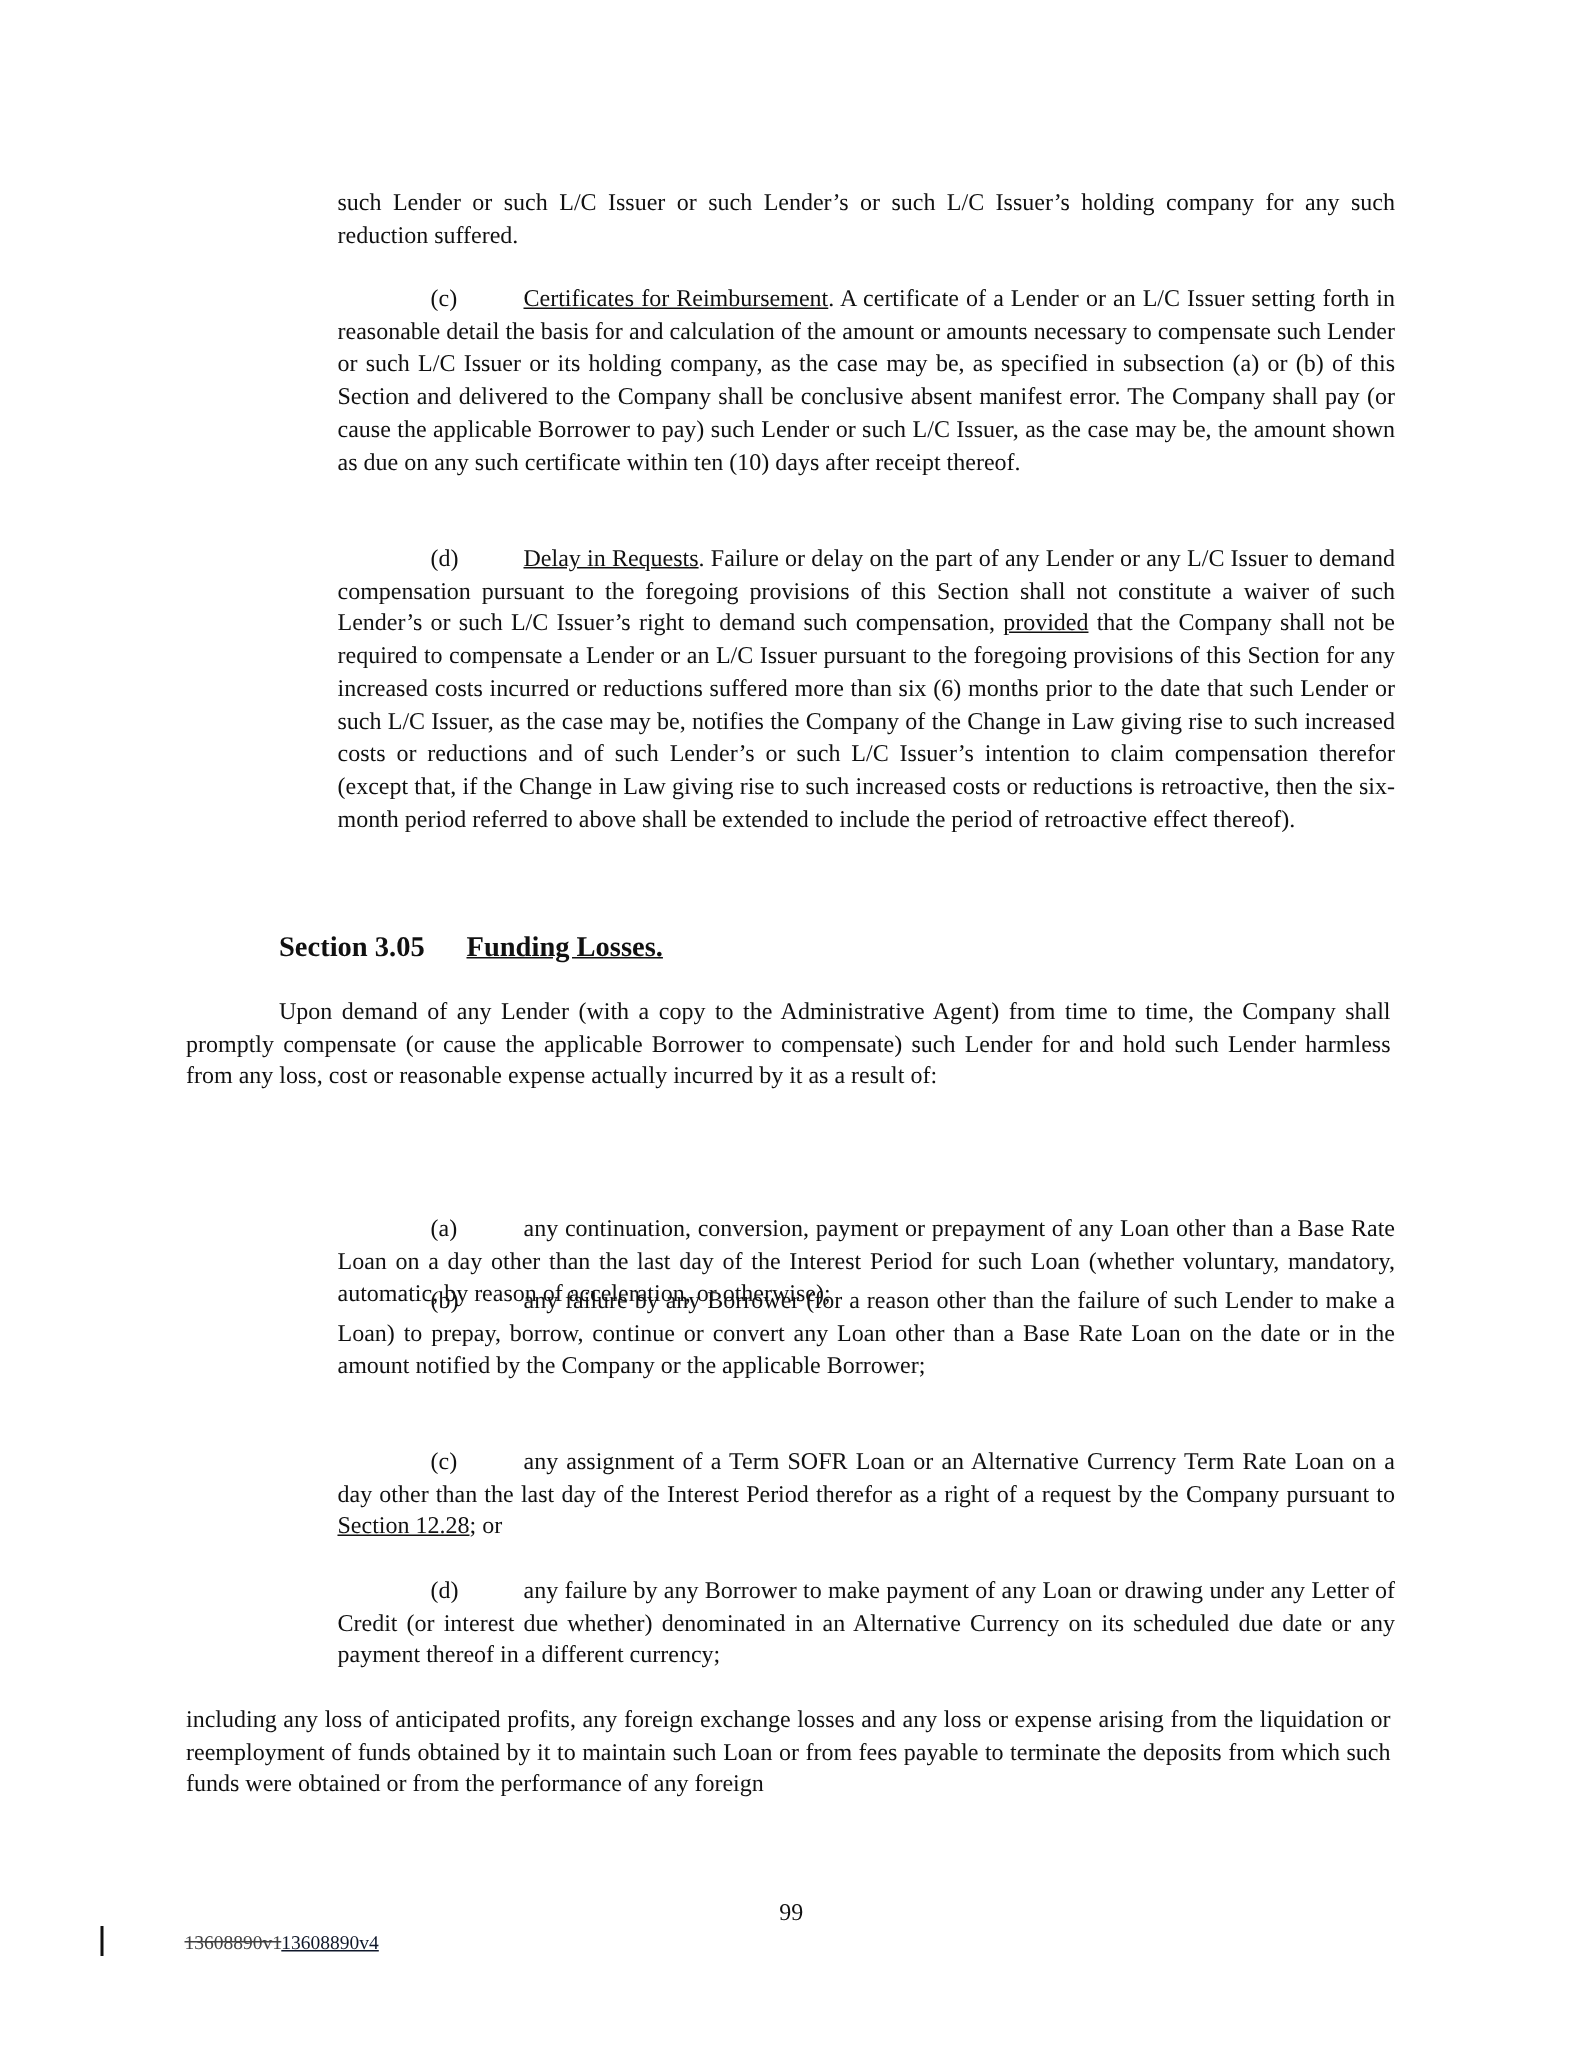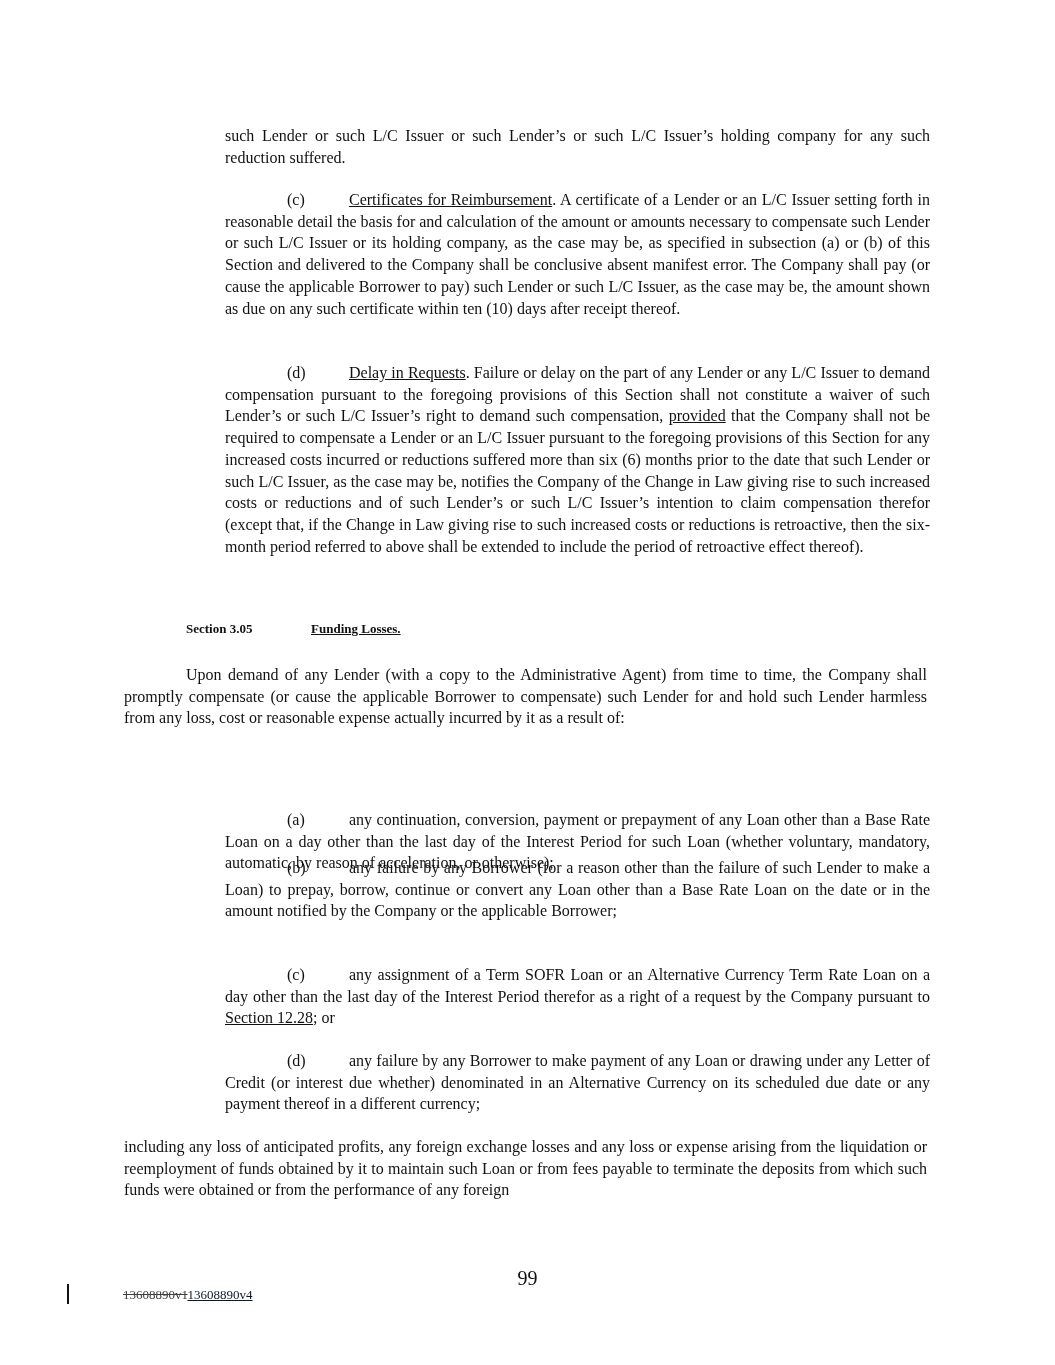--- a/index.html
+++ b/index.html
@@ -9,7 +9,7 @@
   .sub { left: 225px; width: 705px; }
   .full { left: 124px; width: 803px; }
   .u { text-decoration: underline; }
-  .heading { position: absolute; left: 186px; top: 621px; font-size: 13px; font-weight: bold; margin: 0; }
+  .heading { position: absolute; left: 186px; top: 621px; font-size: 19px; font-weight: bold; margin: 0; }
   .heading .num { display: inline-block; width: 125px; }
   .pagenum { position: absolute; left: 0; width: 1055px; top: 1267px; text-align: center; font-size: 20px; }
   .footer { position: absolute; left: 123px; top: 1287px; font-size: 13px; }

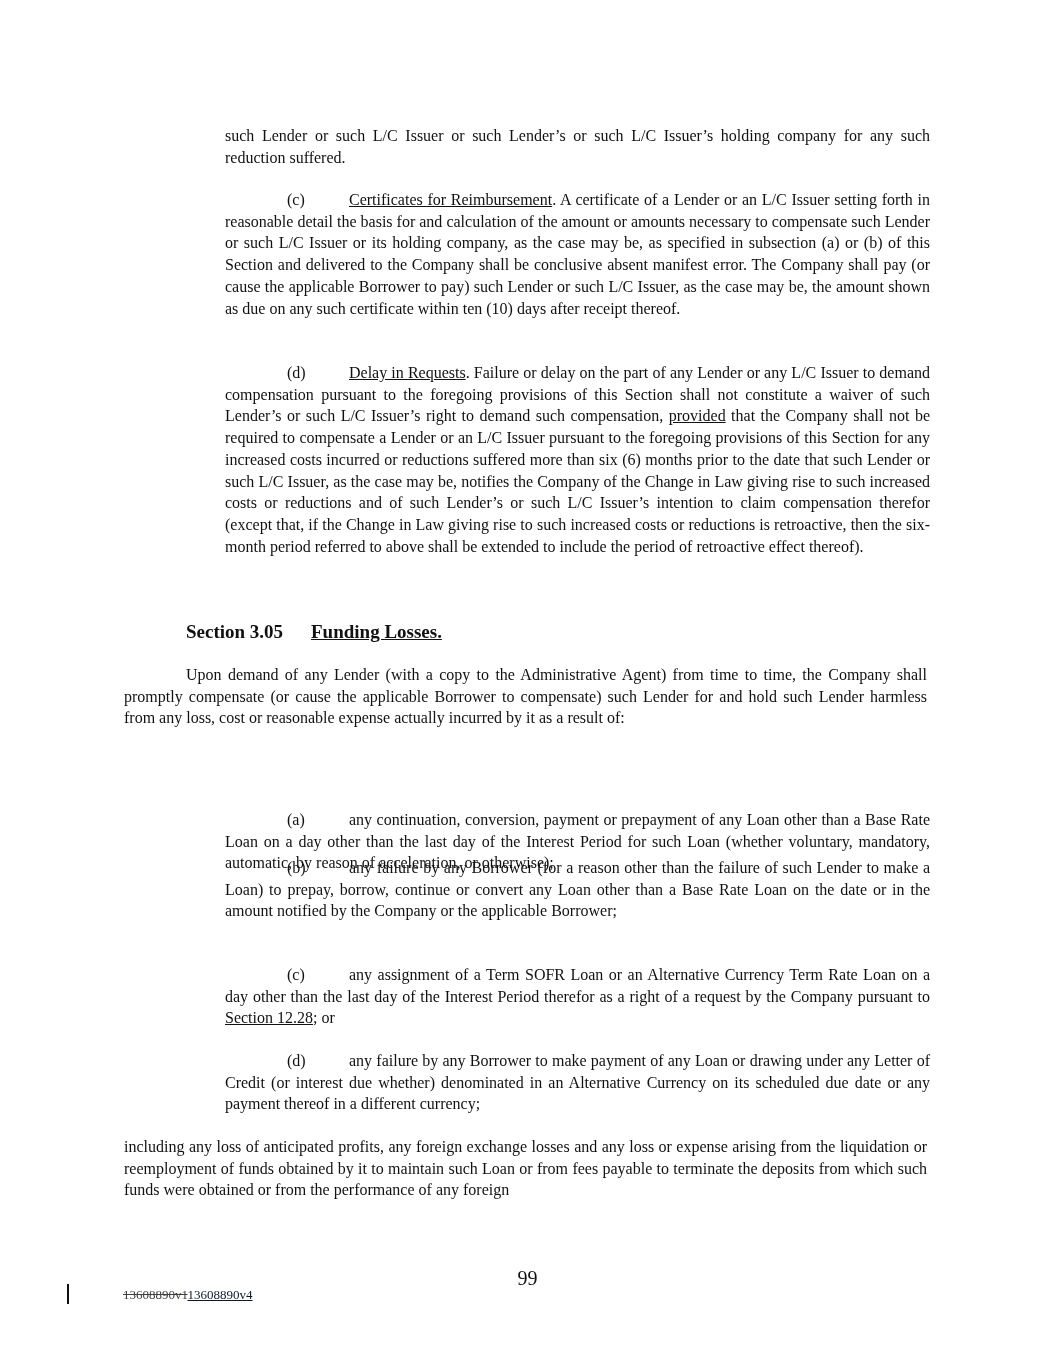--- a/index.html
+++ b/index.html
@@ -11,7 +11,7 @@
   .u { text-decoration: underline; }
   .heading { position: absolute; left: 186px; top: 621px; font-size: 19px; font-weight: bold; margin: 0; }
   .heading .num { display: inline-block; width: 125px; }
-  .pagenum { position: absolute; left: 0; width: 1055px; top: 1267px; text-align: center; font-size: 20px; }
+  .pagenum { position: absolute; left: 0; width: 1055px; top: 1267px; text-align: center; font-size: 16px; }
   .footer { position: absolute; left: 123px; top: 1287px; font-size: 13px; }
   .del { color: #404040; text-decoration: line-through; }
   .ins { color: #0f172a; text-decoration: underline; }

